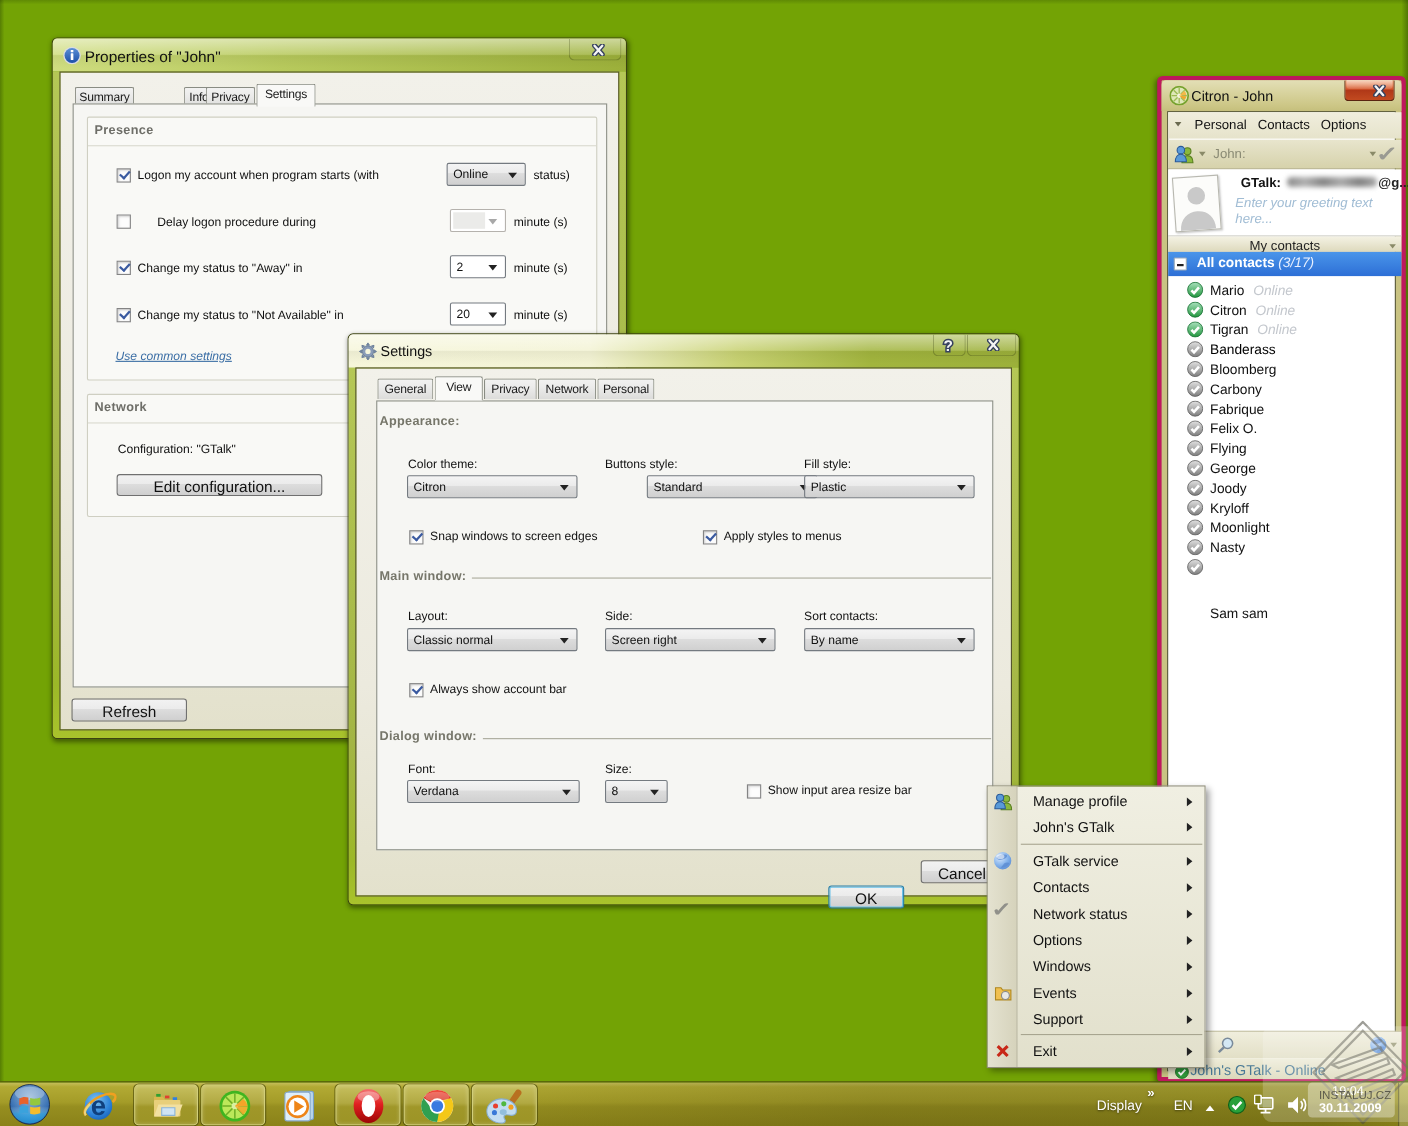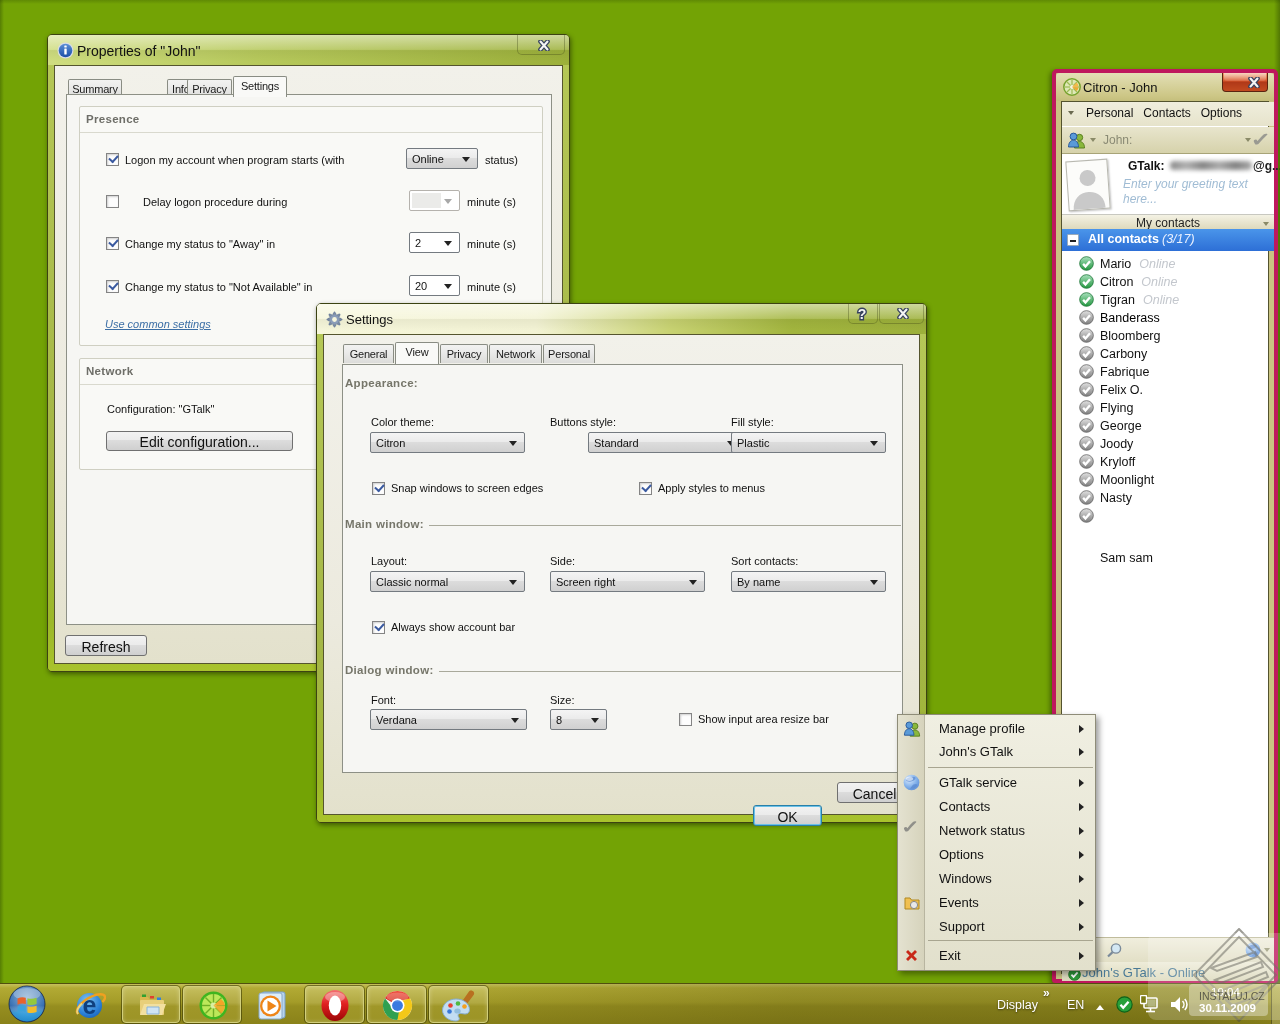--- a/index.html
+++ b/index.html
@@ -133,7 +133,7 @@
   <div class="lbl" style="left:59px; top:368px;">Configuration: "GTalk"</div>
   <div class="btn" style="left:58px; top:396px; width:187px; height:20px; padding-top:2px;">Edit configuration...</div>
 
-  <div class="btn" style="left:17px; top:600px; width:82px; height:21px; padding-top:3px;">Refresh</div>
+  <div class="btn" style="left:17px; top:600px; width:105px; height:21px; padding-top:3px;">Refresh</div>
 </div>
 
 <div class="gwin" id="setwin" style="left:316px; top:303px; width:611px; height:520px;">

